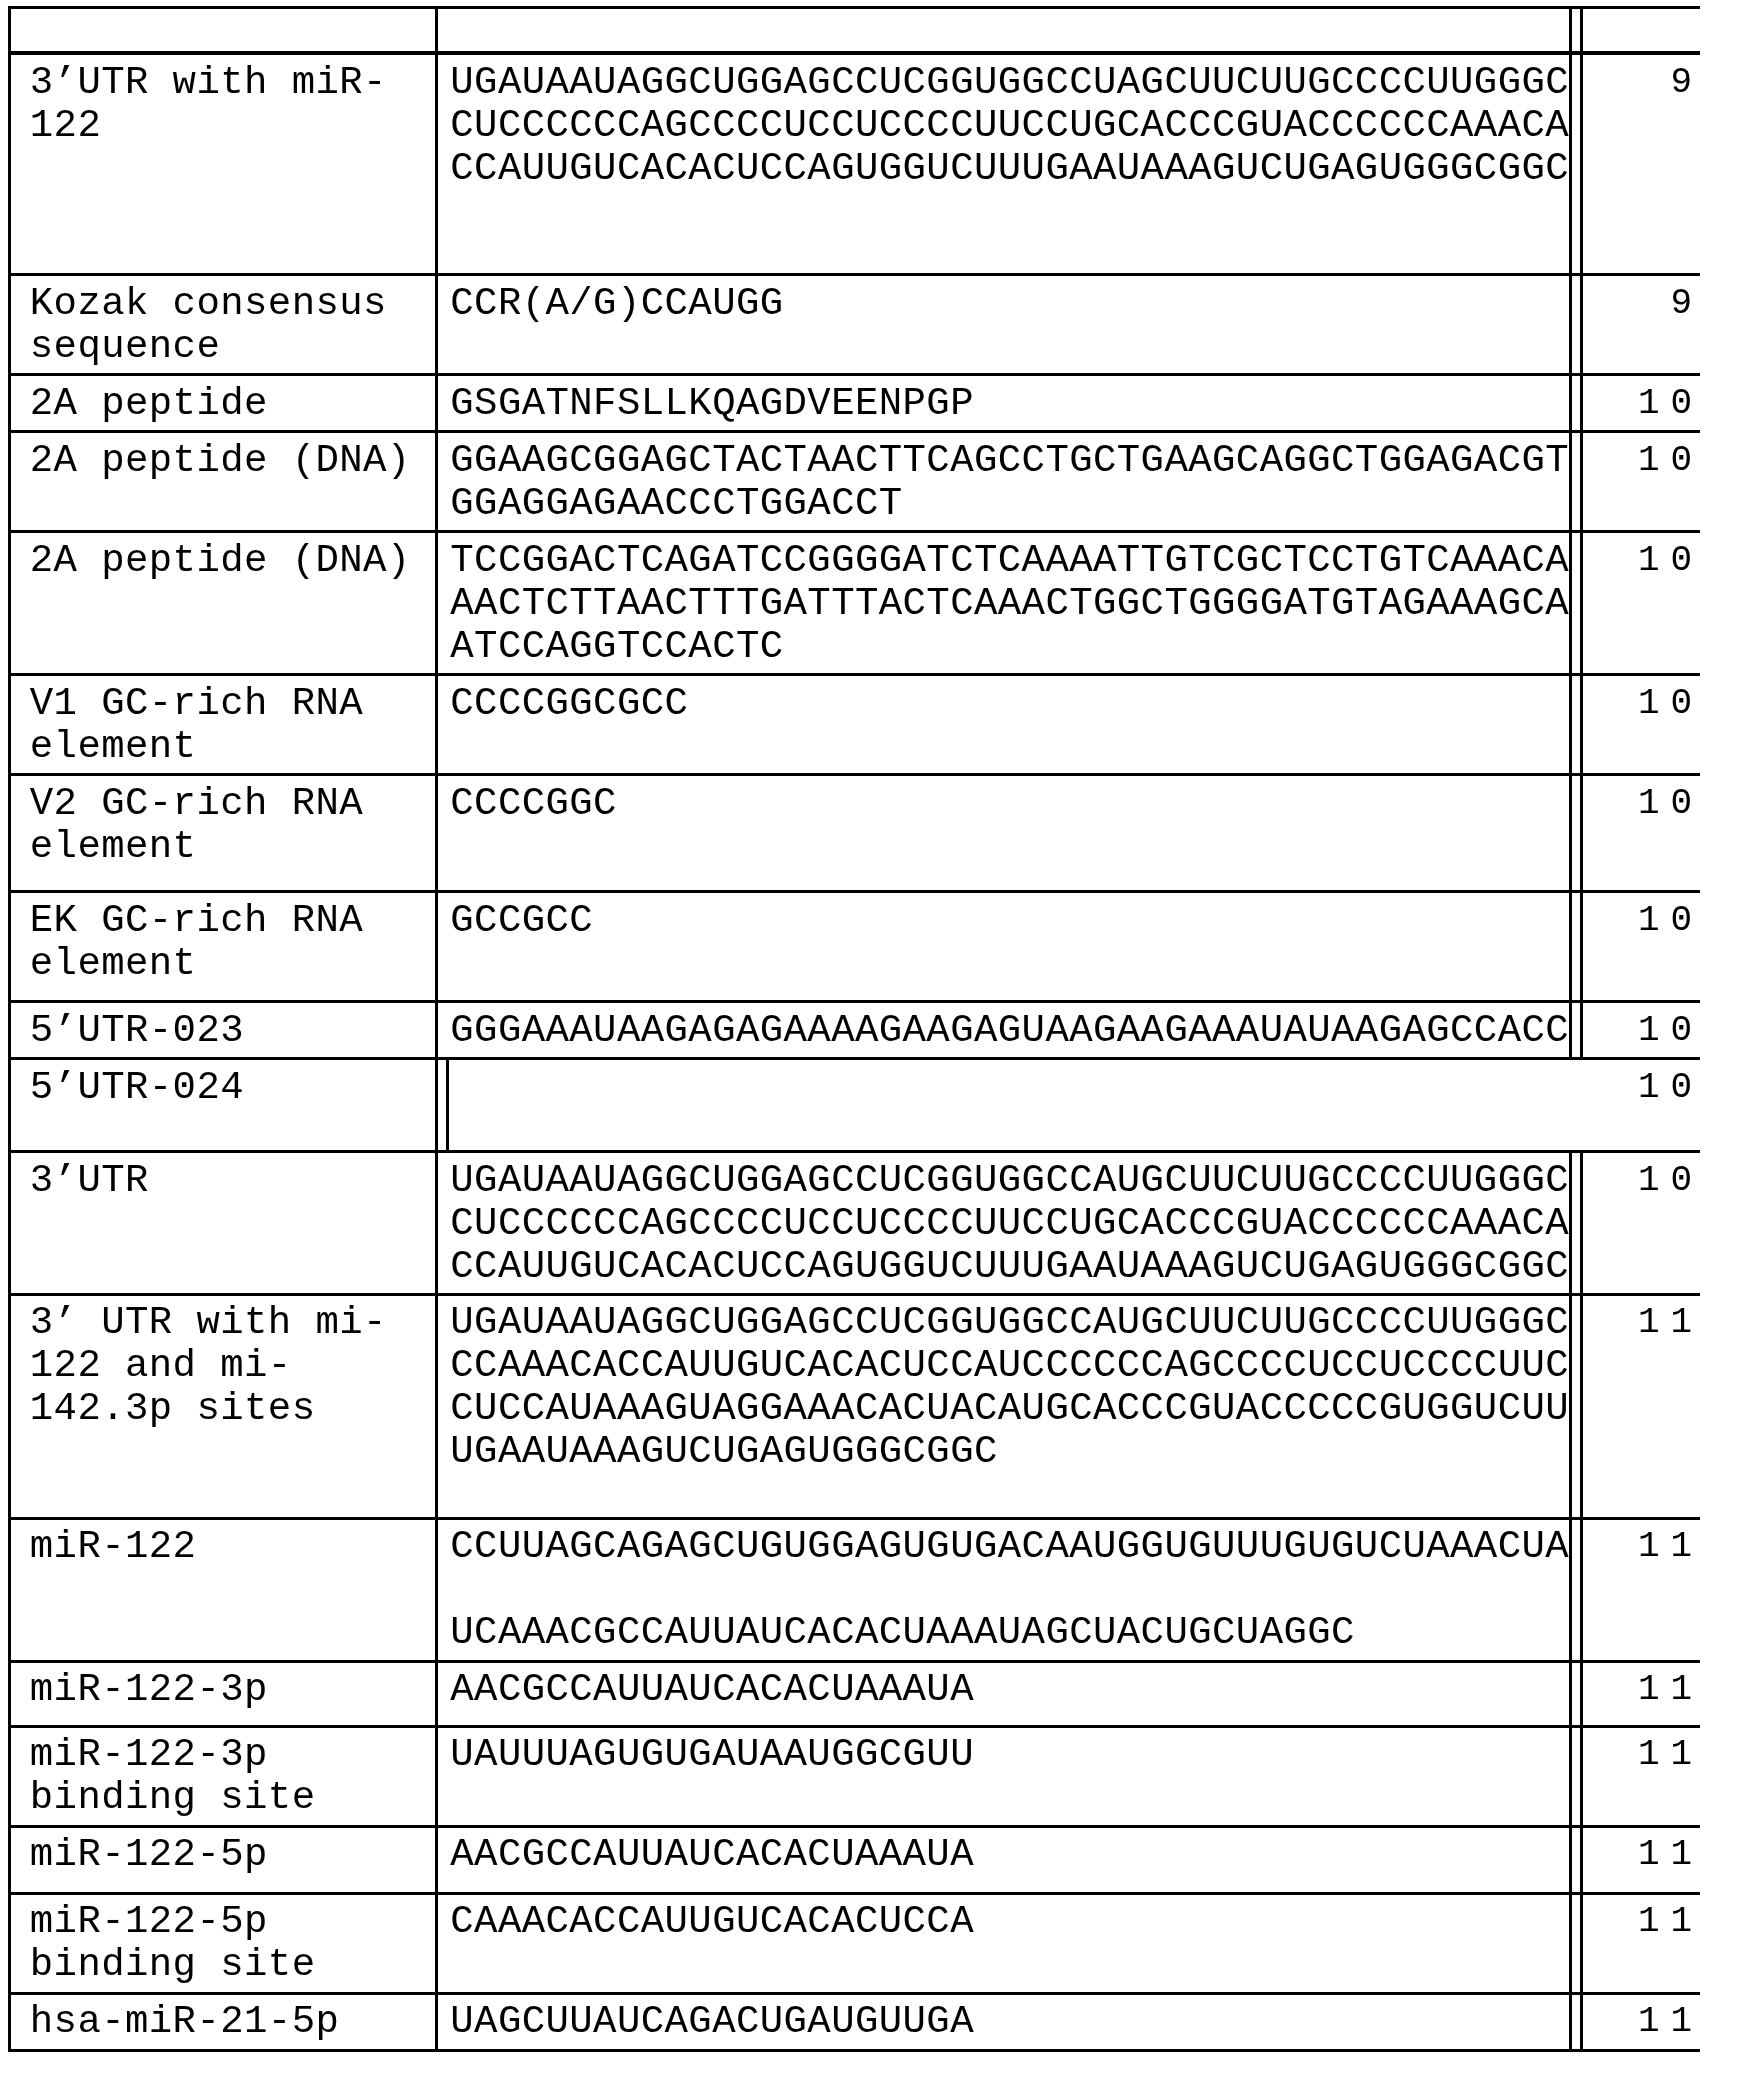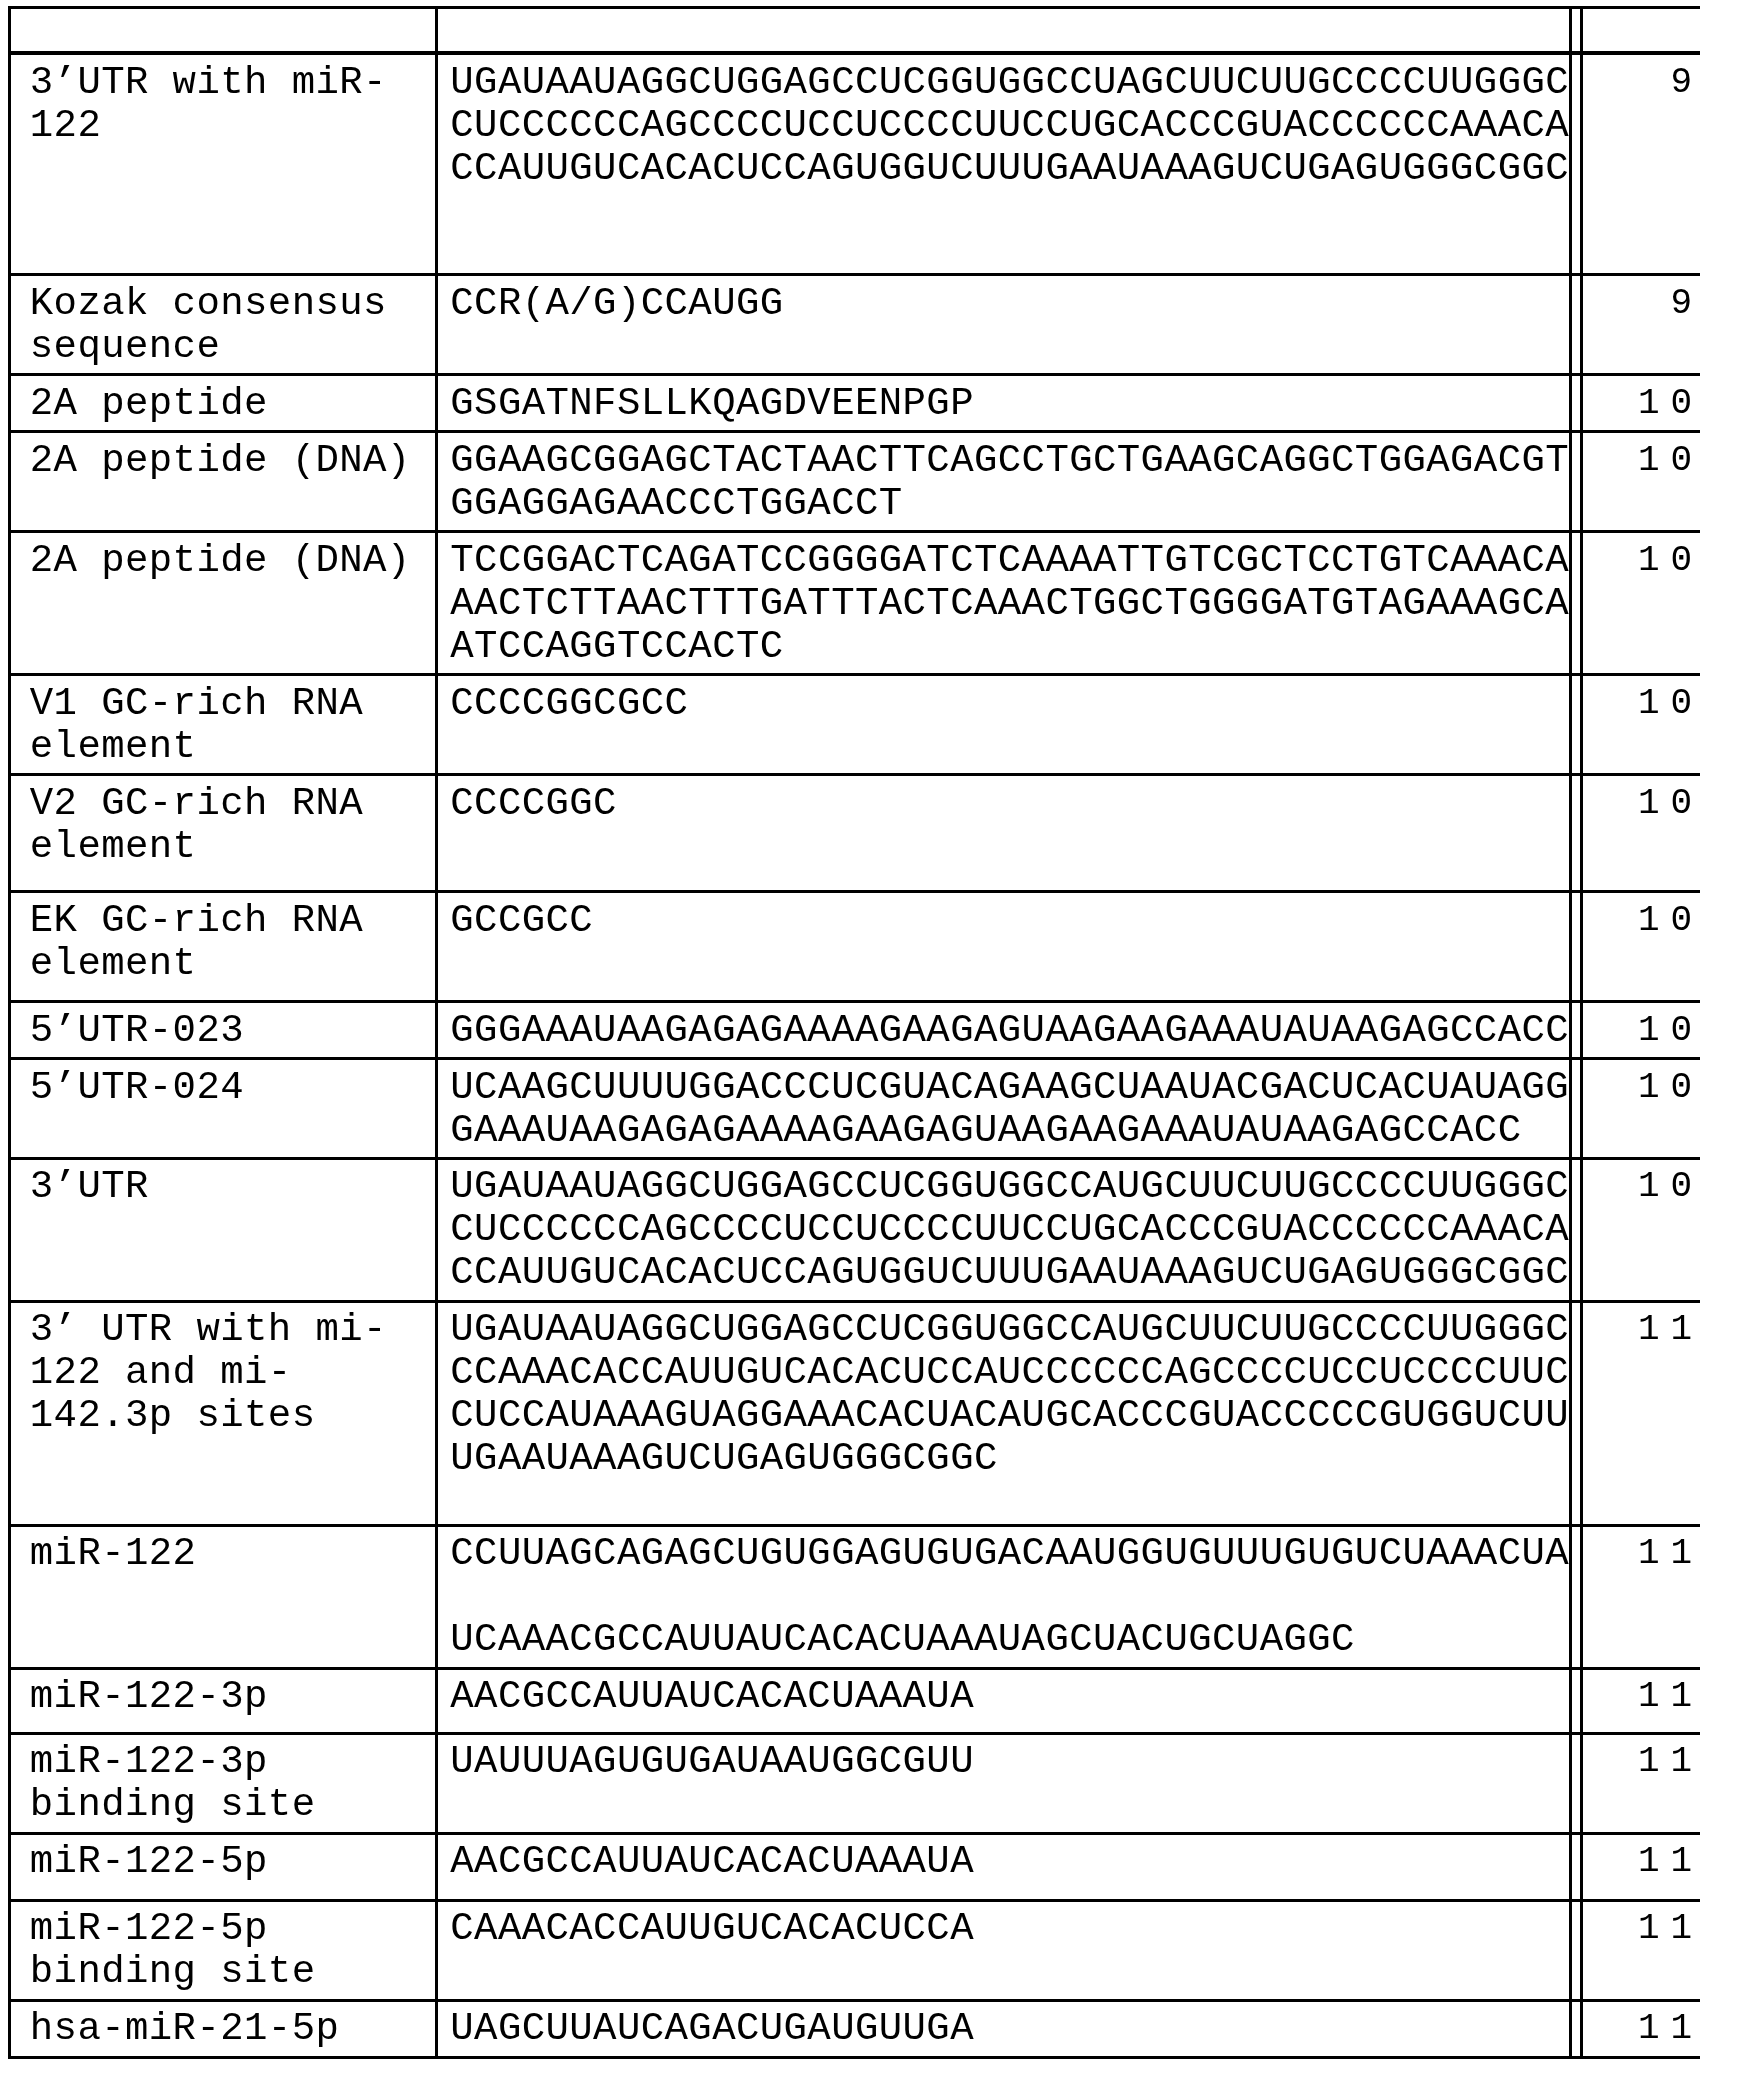--- a/index.html
+++ b/index.html
@@ -162,8 +162,6 @@
 
     <div class="row" style="min-height:90px">
       <div class="c1">5’UTR-024</div>
-      <div class="c2">UCAAGCUUUUGGACCCUCGUACAGAAGCUAAUACGACUCACUAUAGG
-GAAAUAAGAGAGAAAAGAAGAGUAAGAAGAAAUAUAAGAGCCACC</div>
       <div class="cgap"></div>
       <div class="c3">108</div>
     </div>

